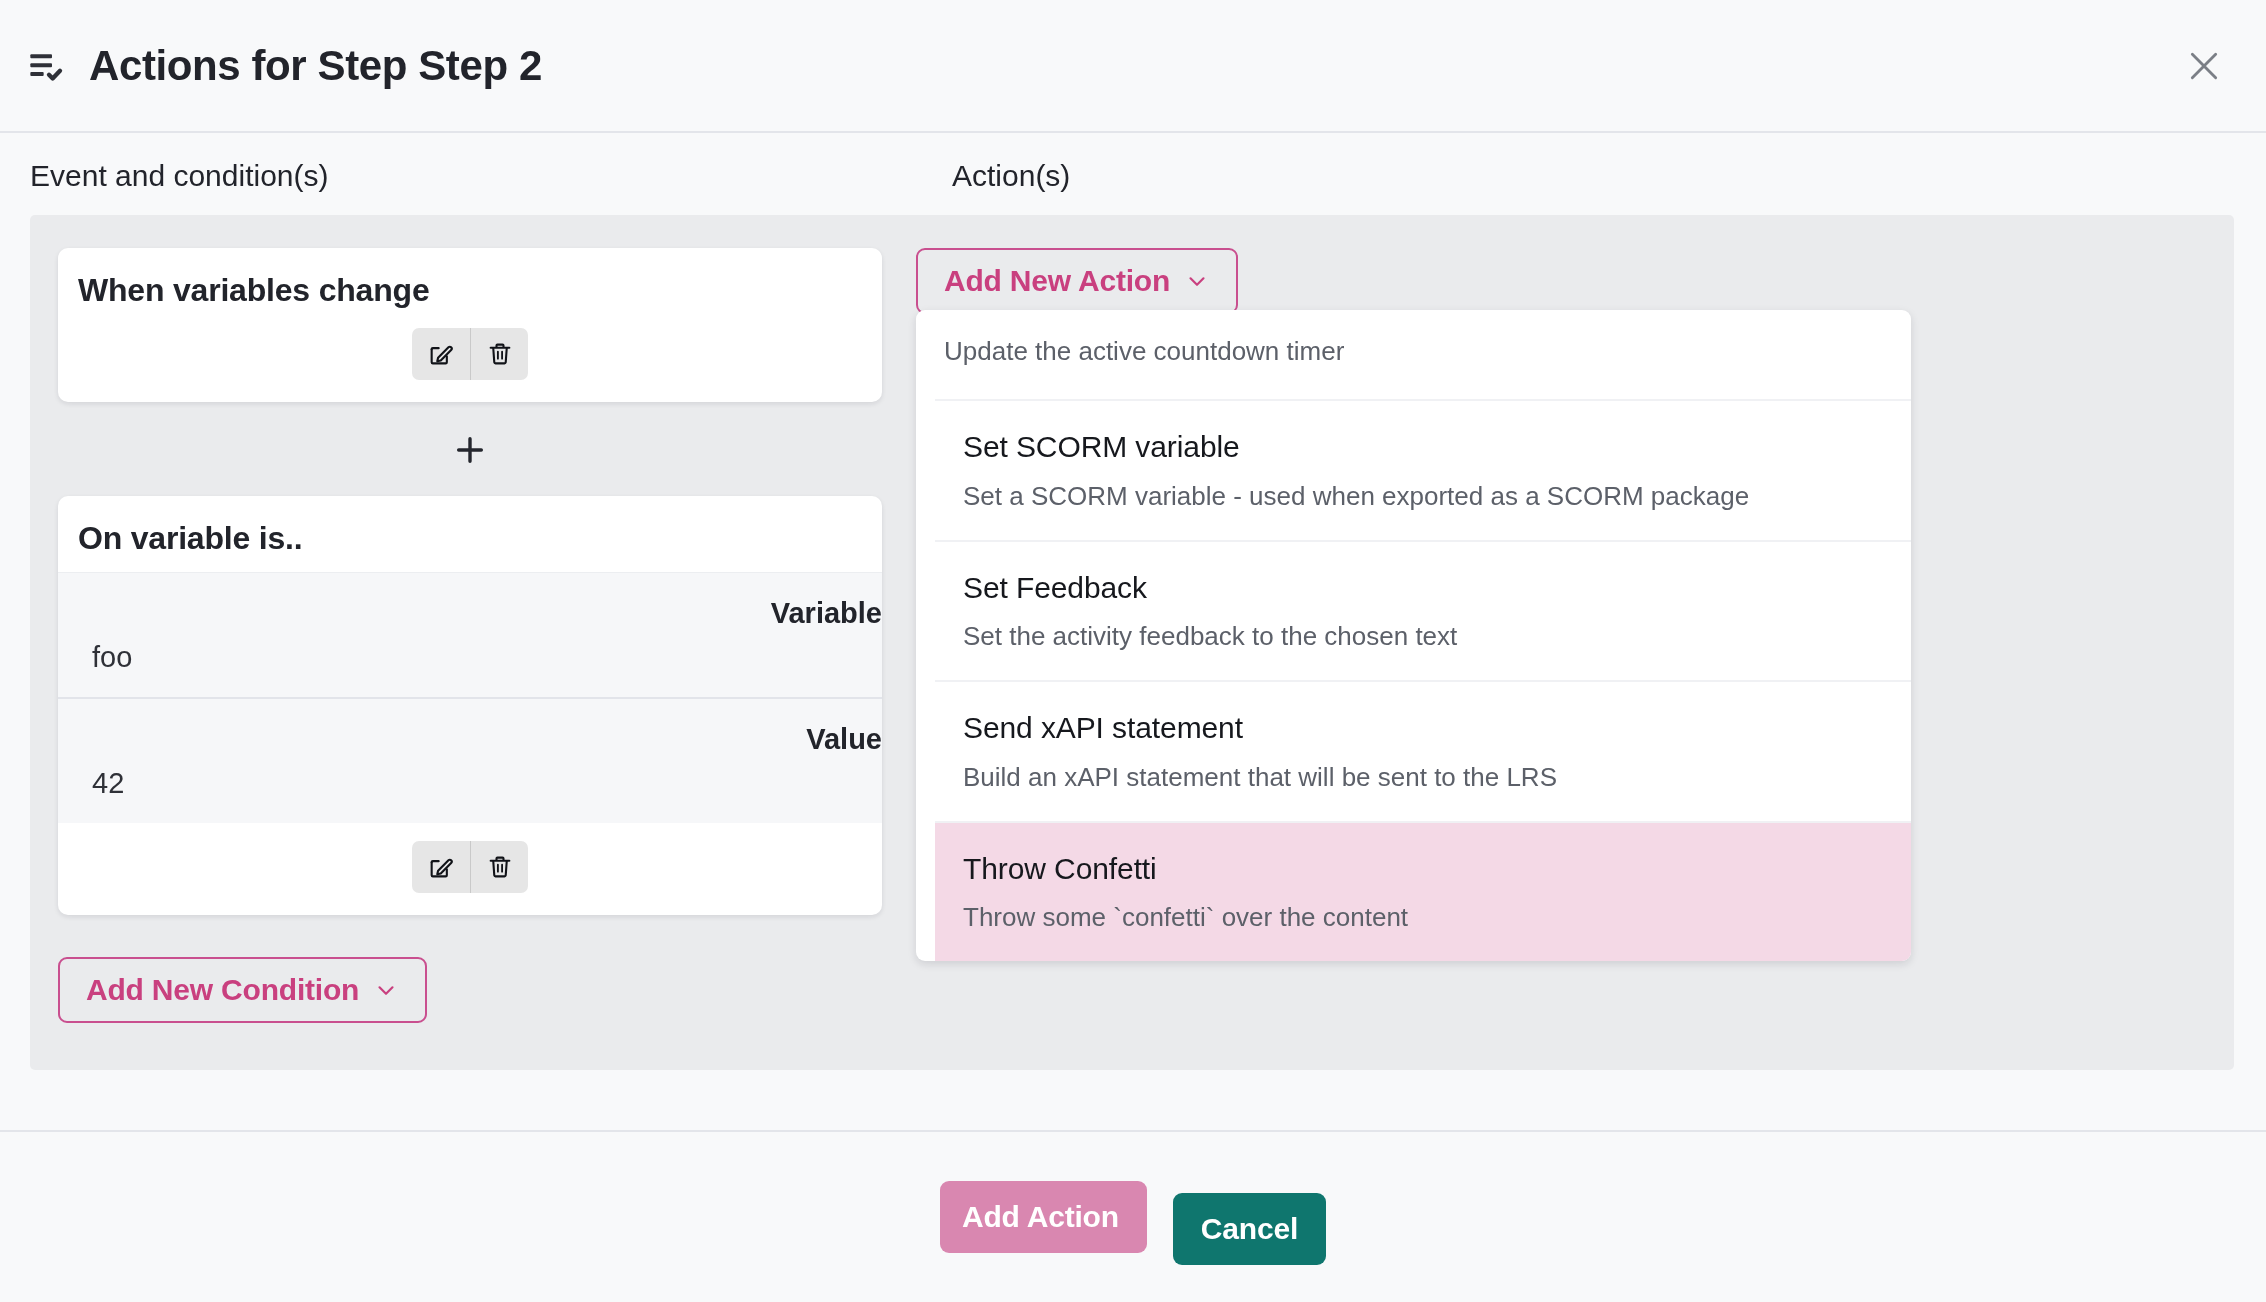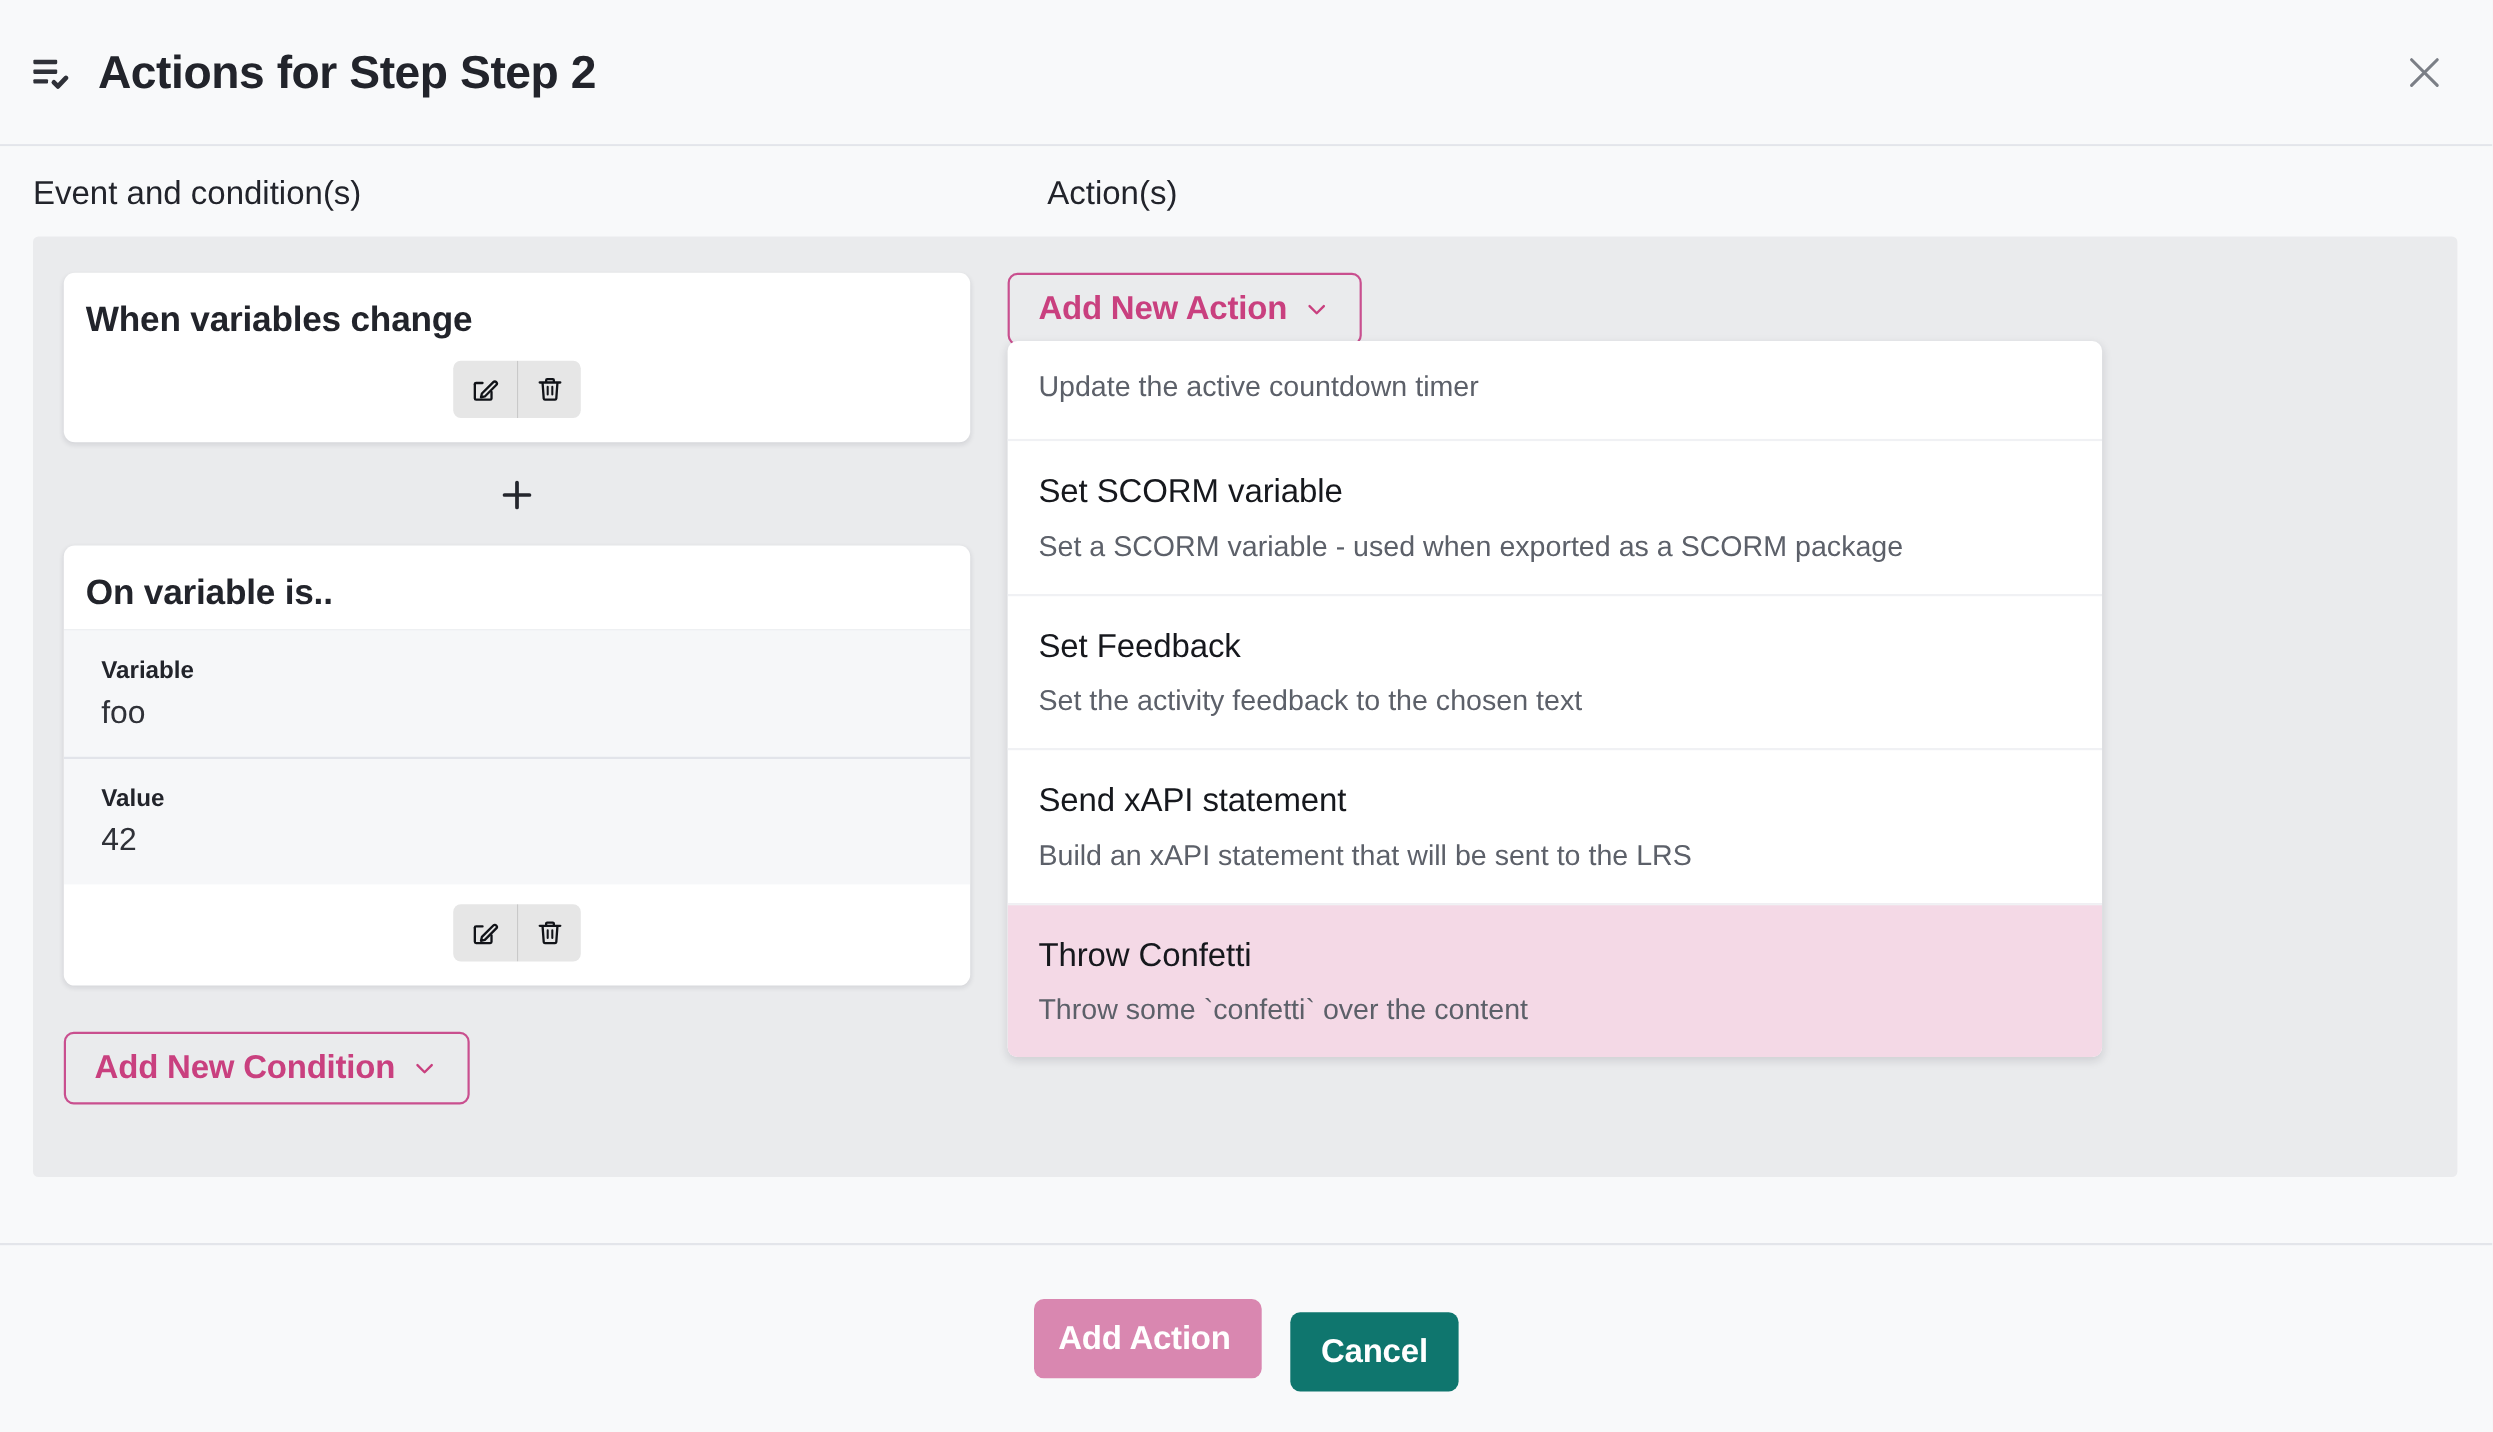--- a/index.html
+++ b/index.html
@@ -233,7 +233,7 @@
     padding: 26px 28px 26px 28px;
     cursor: pointer;
   }
-  .dd-item + .dd-item { border-top: 2px solid #f0f1f4; }
+  .dd-item + .dd-item { border-top: 2px solid #f0f1f4; margin-left: 19px; }
   .dd-item.highlight { background: #f4d9e6; }
   .dd-title {
     font-size: 30px;

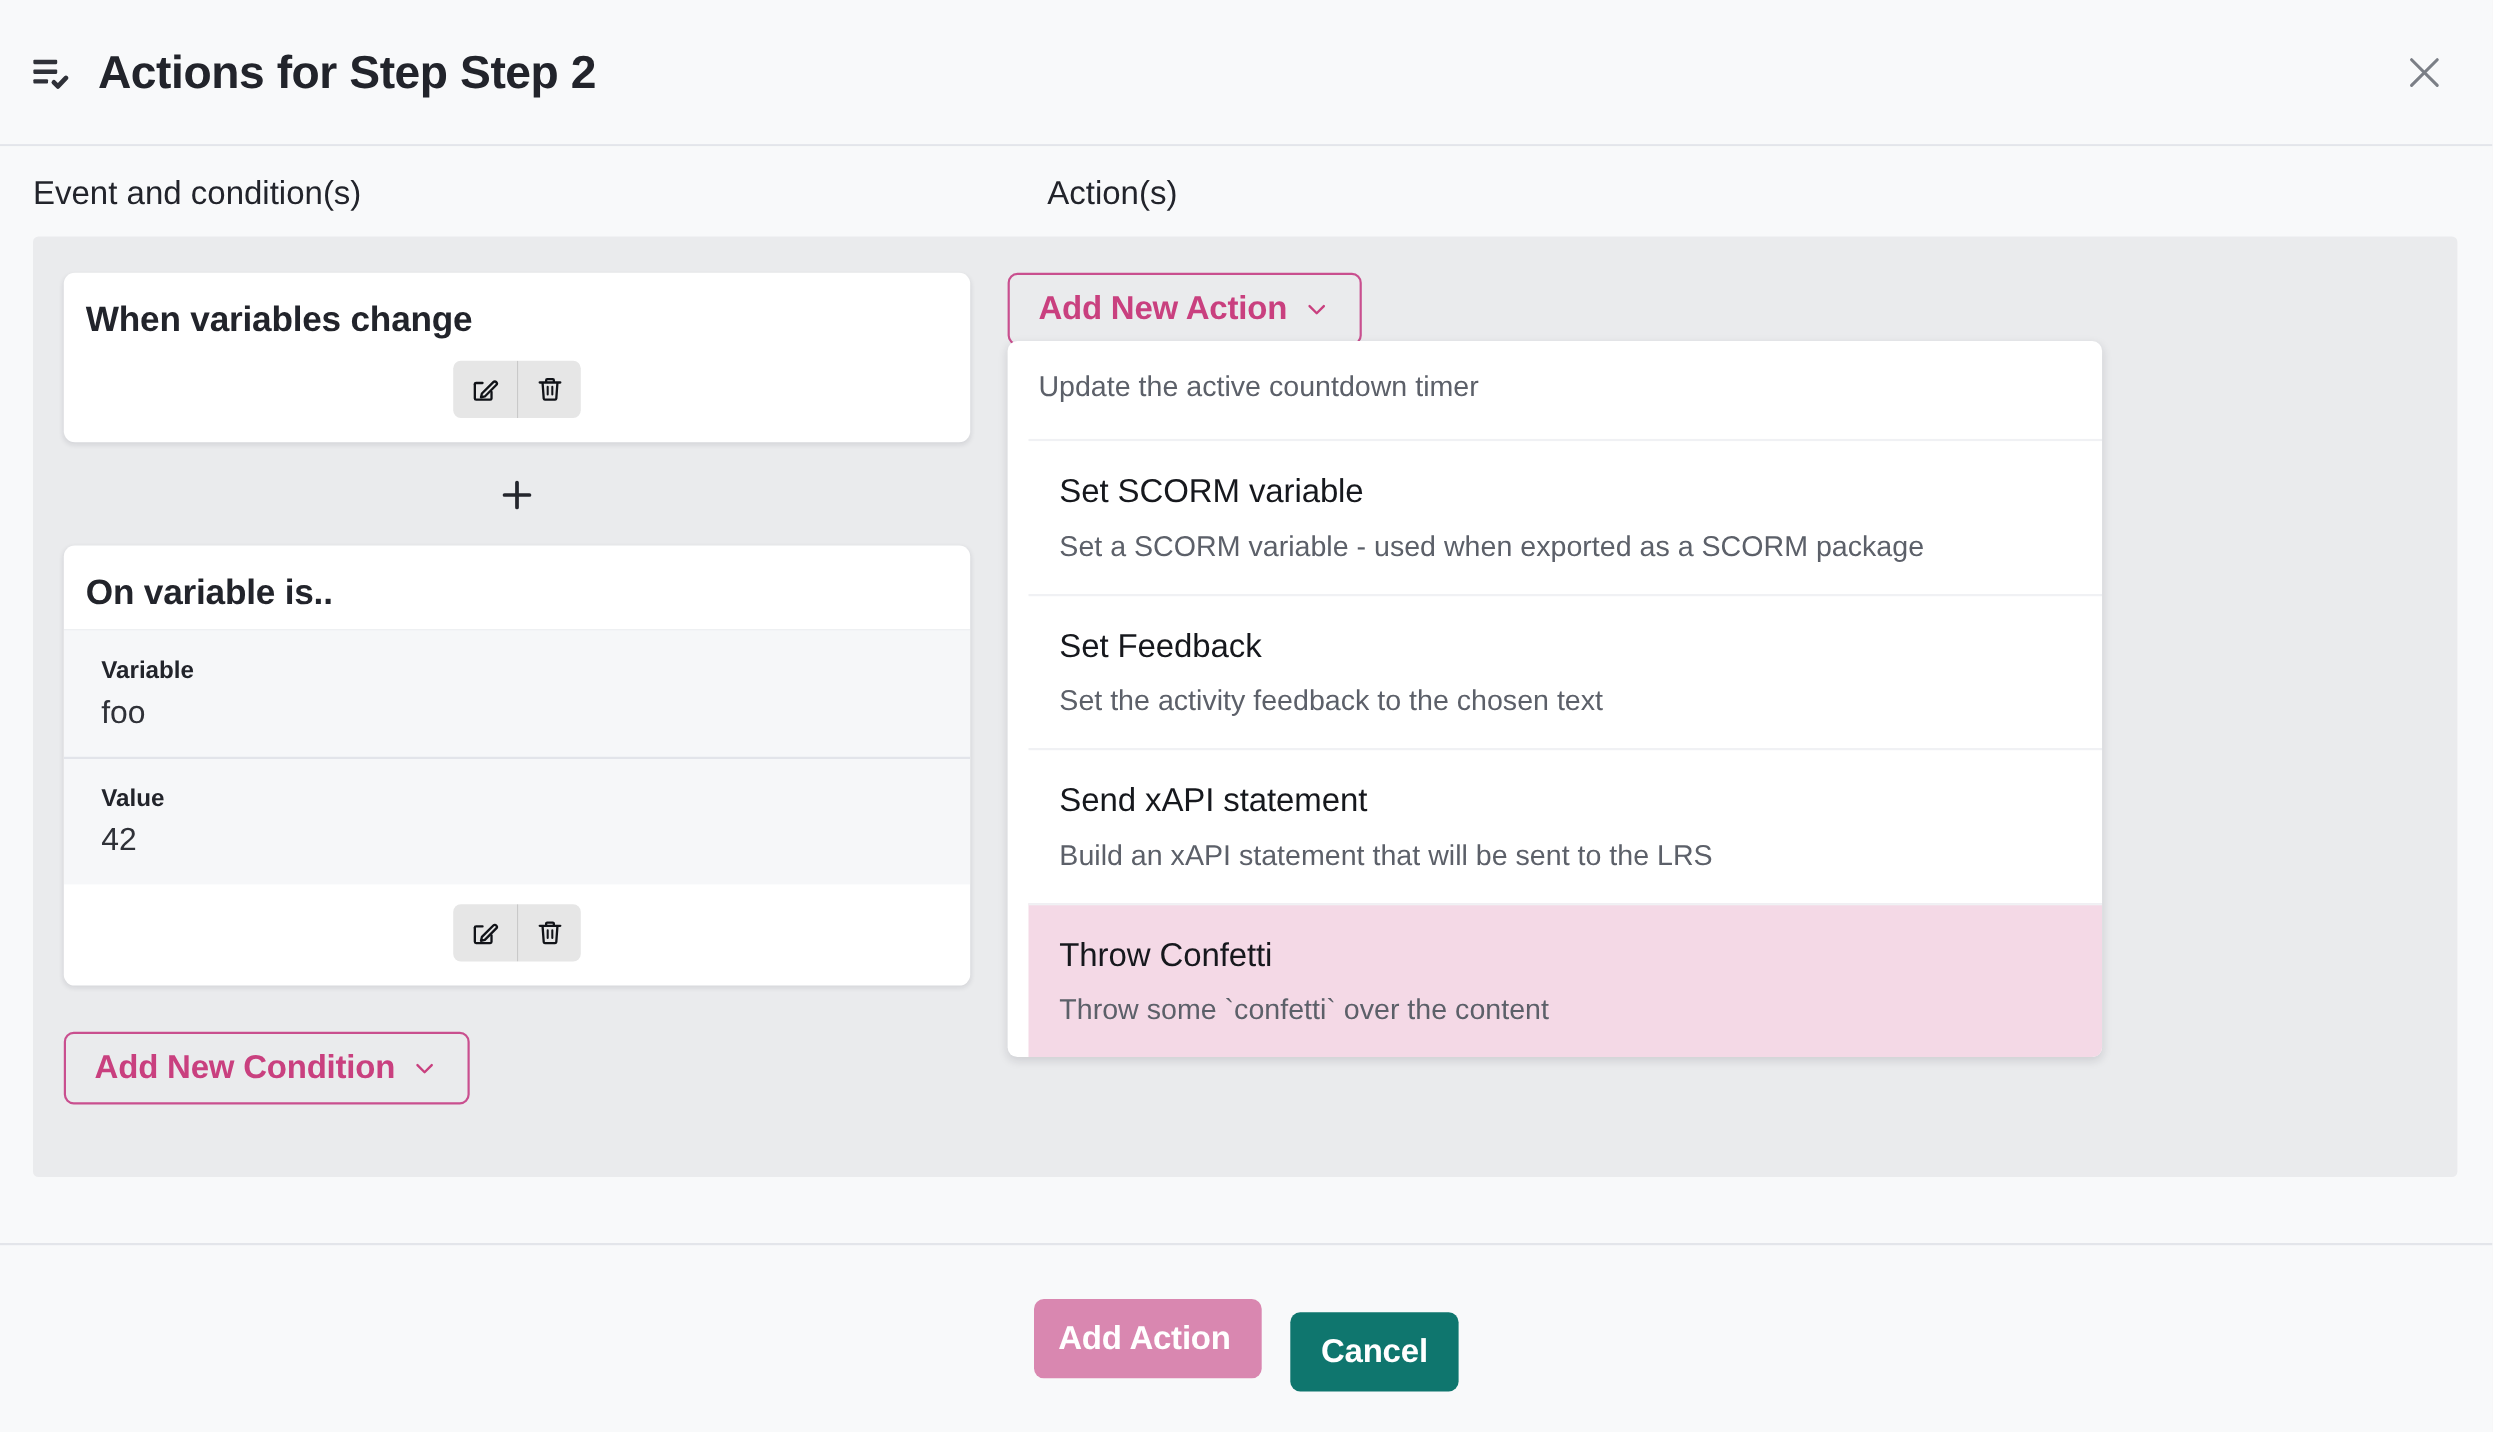--- a/index.html
+++ b/index.html
@@ -176,10 +176,11 @@
   .kv-row { padding: 22px 0 20px 34px; }
   .kv-row + .kv-row { border-top: 2px solid #e2e4ea; }
   .kv-label {
-    font-size: 22px;
+    font-size: 29px;
     font-weight: 700;
     color: #22242b;
     line-height: 1.3;
+    text-align: right;
   }
   .kv-value {
     font-size: 29px;

